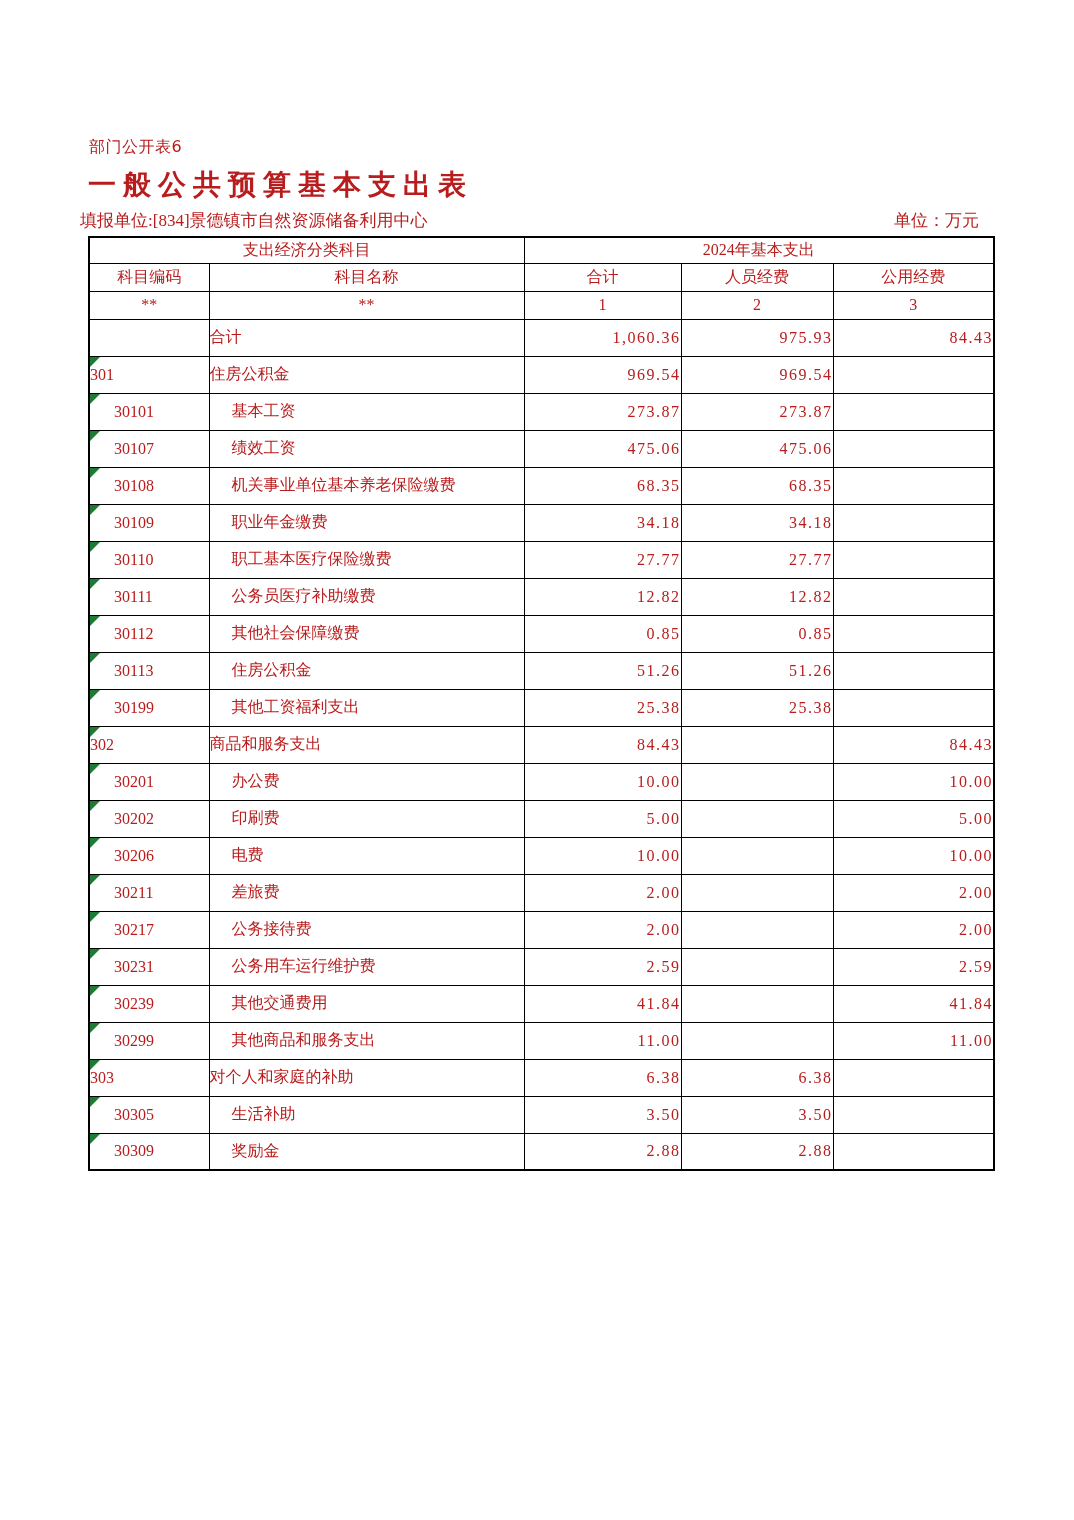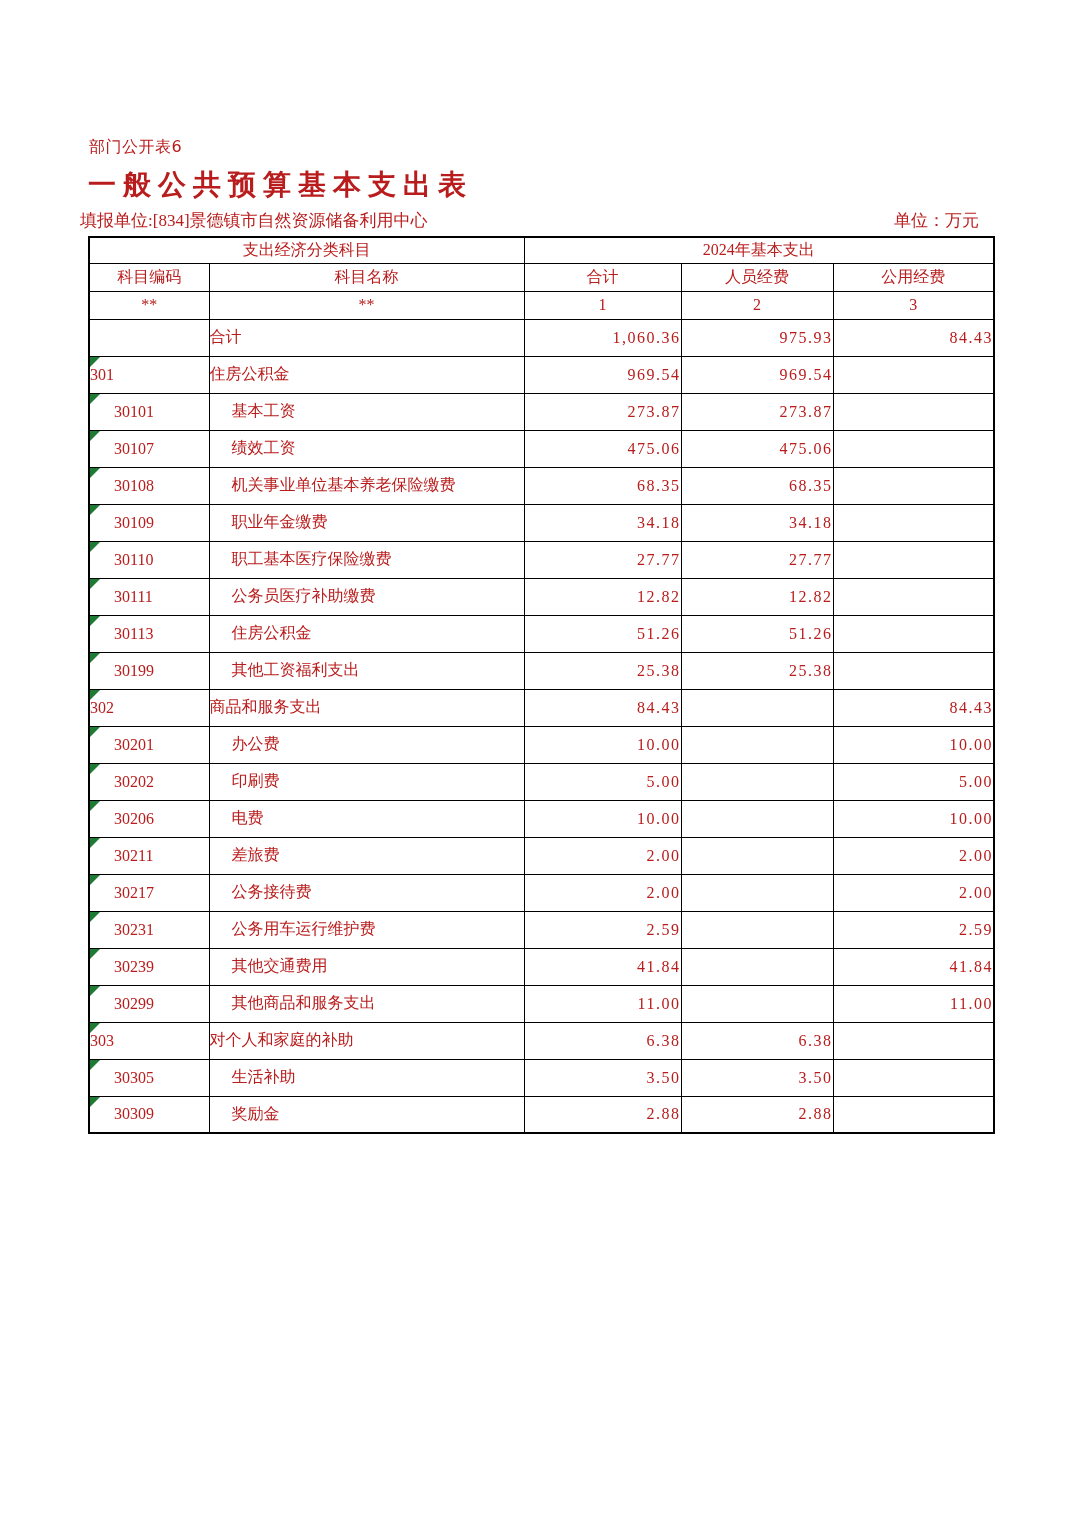--- a/index.html
+++ b/index.html
@@ -186,6 +186,13 @@
           <td class="num"></td>
         </tr>
         <tr>
+          <td class="col-code indent"><span class="flag"></span><span>30112</span></td>
+          <td class="col-name indent">其他社会保障缴费</td>
+          <td class="num">0.85</td>
+          <td class="num">0.85</td>
+          <td class="num"></td>
+        </tr>
+        <tr>
           <td class="col-code indent"><span class="flag"></span><span>30113</span></td>
           <td class="col-name indent">住房公积金</td>
           <td class="num">51.26</td>

